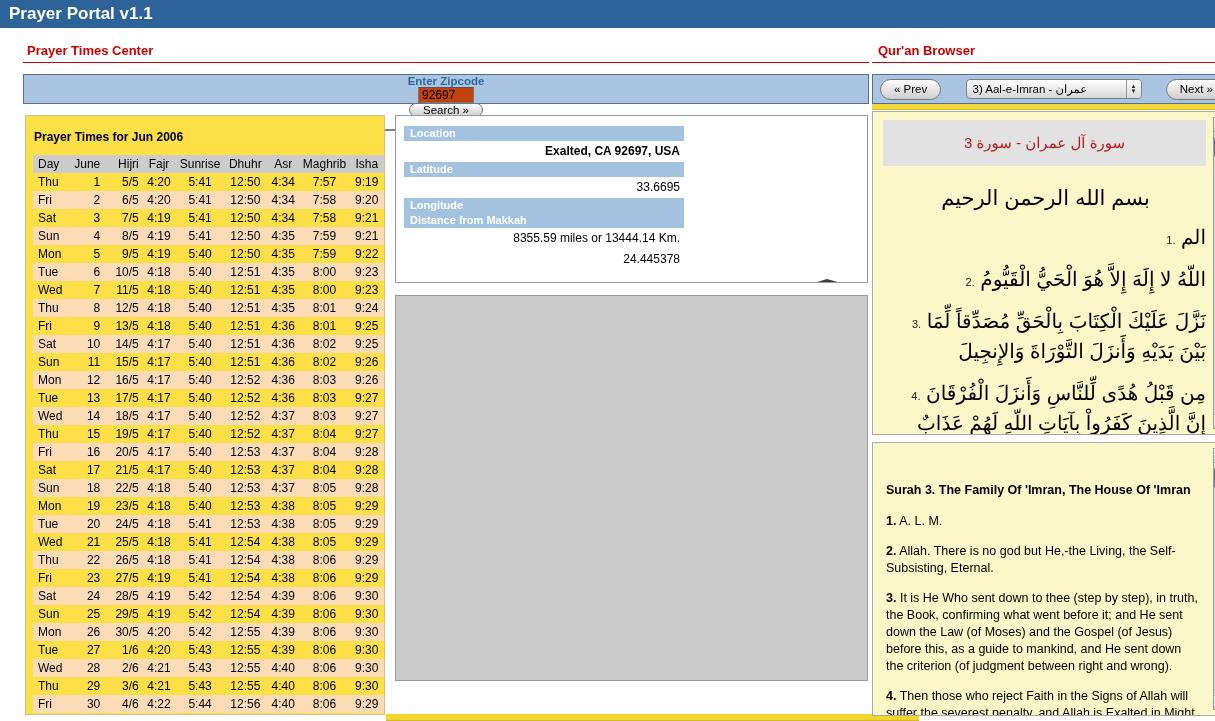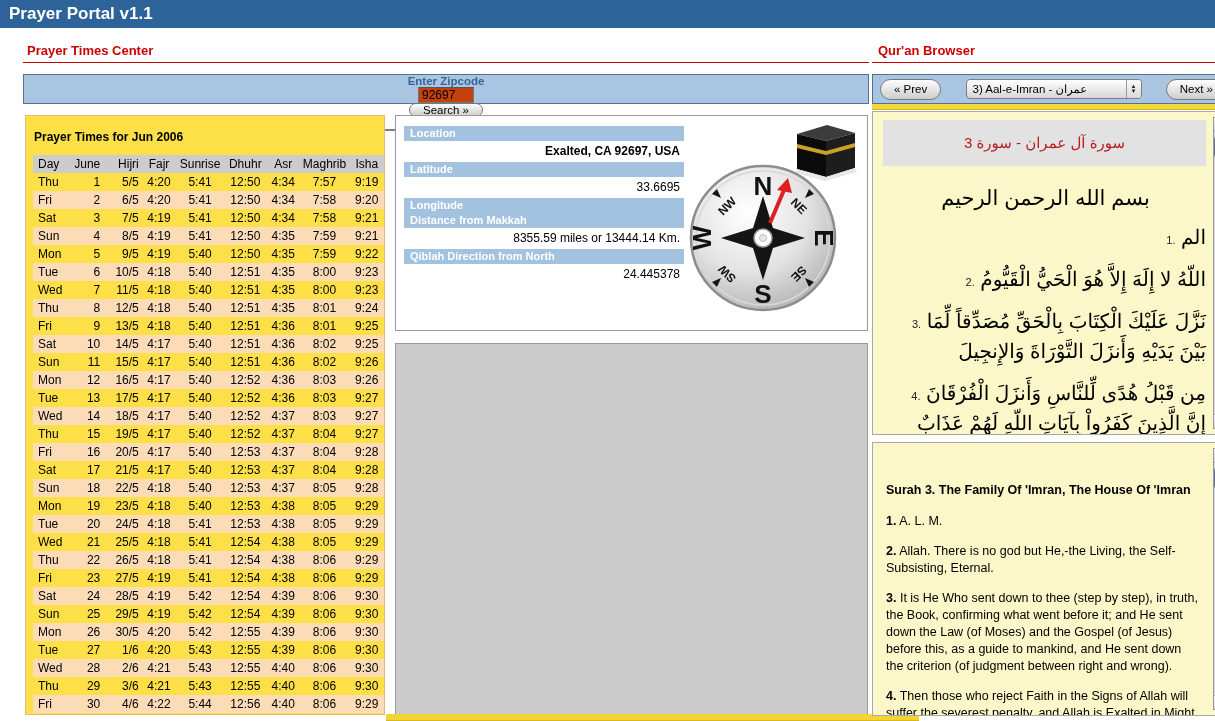--- a/index.html
+++ b/index.html
@@ -62,7 +62,7 @@
 
   
   .mid-col { margin-left:10px; width:473px; position:relative; }
-  .loc-panel { height:216px; background:#fff; border:1px solid #999; display:flex; overflow:hidden; }
+  .loc-panel { height:168px; background:#fff; border:1px solid #999; display:flex; overflow:hidden;flex-direction:column; }
   .loc-fields { width:288px; padding:10px 0 0 8px; }
   .fbar { height:15px; line-height:15px; background:#A3C2E0; color:#fff; font-weight:bold;
           font-size:11px; padding-left:6px; }

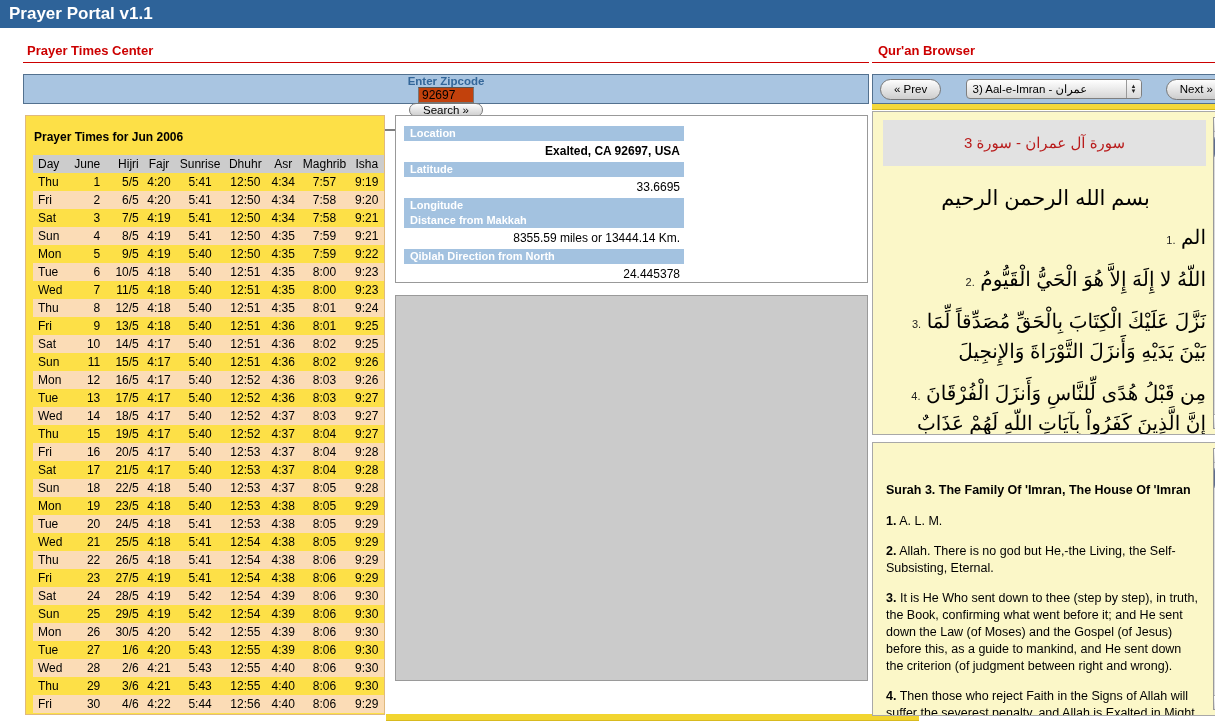--- a/index.html
+++ b/index.html
@@ -511,7 +511,6 @@
                 <div class="fbar">Longitude</div>
                 <div class="fbar">Distance from Makkah</div>
                 <div class="fval">8355.59 miles or 13444.14 Km.</div>
-                <div class="fbar">Qiblah Direction from North</div>
                 <div class="fval">24.445378</div>
               </div>
             <div class="compass-wrap">

